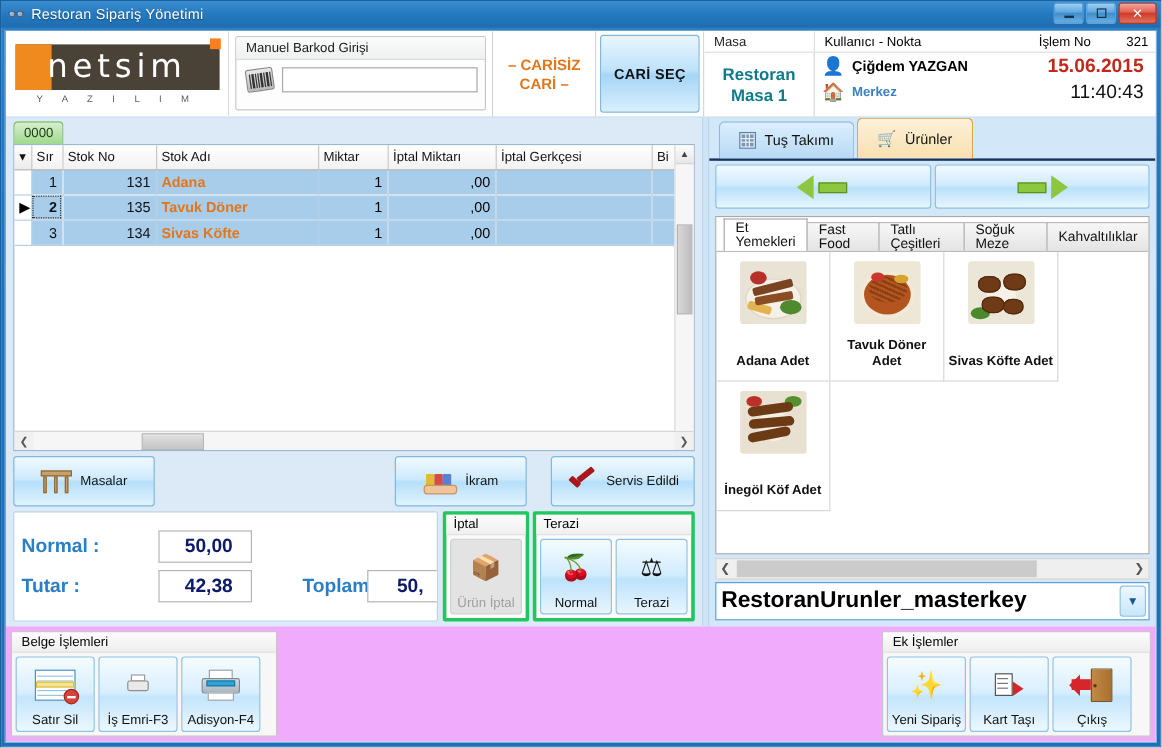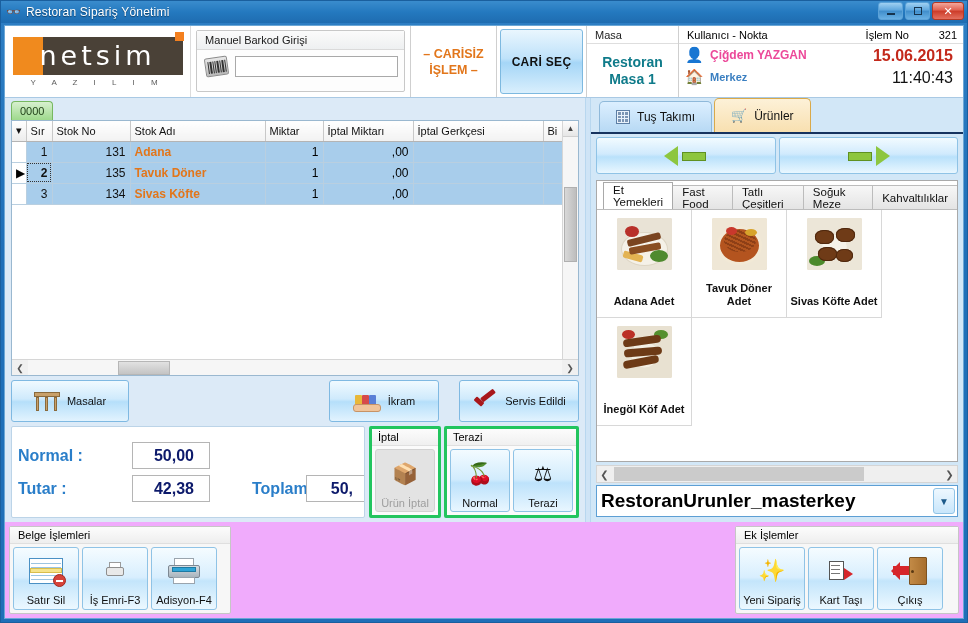--- a/index.html
+++ b/index.html
@@ -139,7 +139,7 @@
   .user-left{ width:175px; padding-left:6px; }
   .ur{ display:flex; align-items:center; height:22px; gap:6px; }
   .ur .av{ width:19px;height:19px;display:flex;align-items:center;justify-content:center;font-size:15px;}
-  .ur .nm{ color:#ec4899; font-weight:bold; font-size:12px; }
+  .ur .nm{ color:#000000; font-weight:bold; font-size:12px; }
   .ur .mk{ color:#3a7fc1; font-weight:bold; font-size:11px; }
   .user-right{ flex:1; padding-right:10px; text-align:right; }
   .dt-date{ color:#c3291b; font-weight:bold; font-size:16px; line-height:23px; }

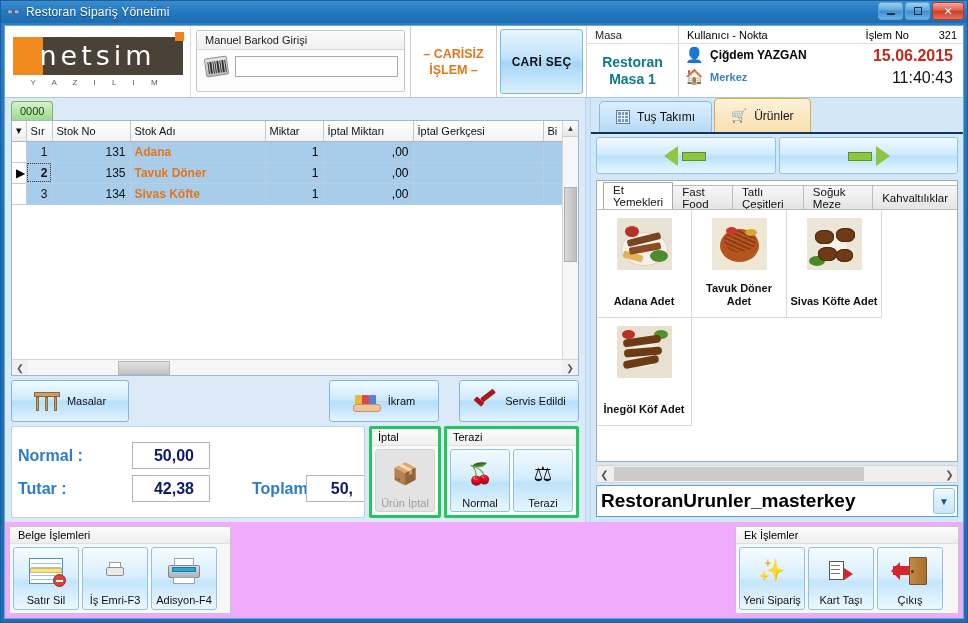--- a/index.html
+++ b/index.html
@@ -506,7 +506,7 @@
       <div class="hdr-cell" id="carisiz-cell">
         <div class="carisiz-txt">
           <div>– CARİSİZ</div>
-          <div>İŞLEM –</div>
+          <div>CARİ –</div>
         </div>
       </div>
 

